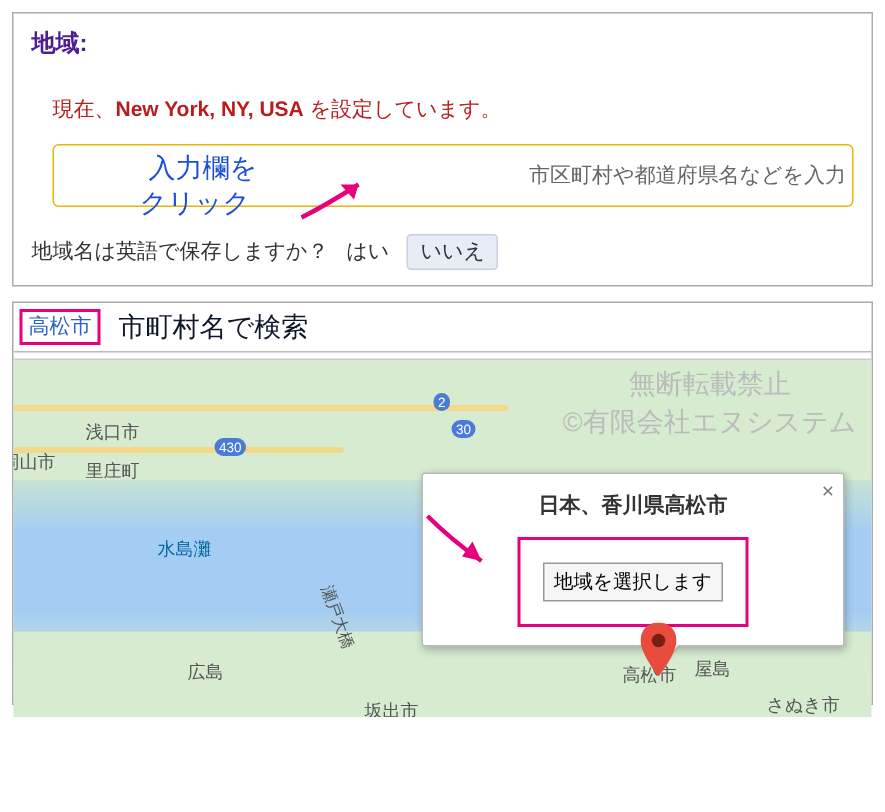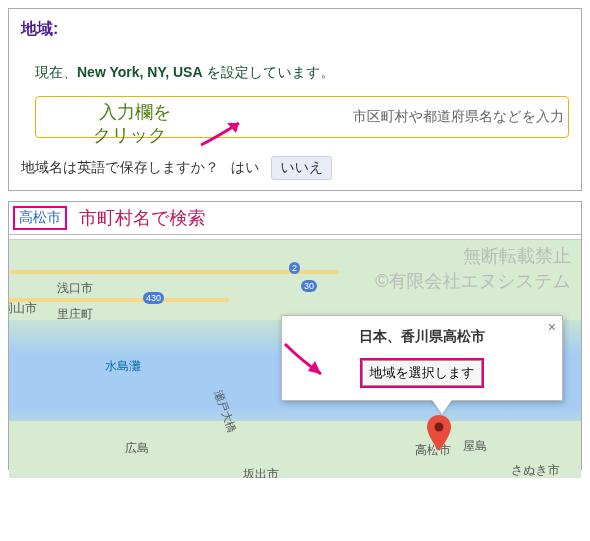--- a/index.html
+++ b/index.html
@@ -27,7 +27,7 @@
   .current-line {
     margin-left: 14px;
     margin-bottom: 14px;
-    color: #14532d;
+    color: #b91c1c;
   }
   .current-line b { font-weight: bold; }
   .input-box {

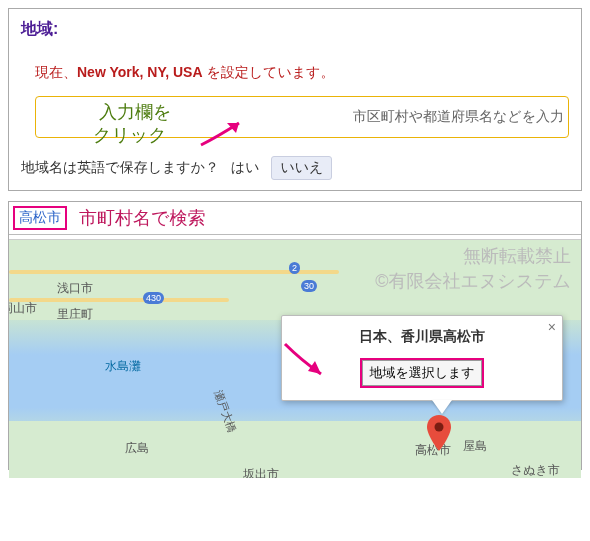--- a/index.html
+++ b/index.html
@@ -46,7 +46,7 @@
   }
   .hand-note {
     position: absolute;
-    color: #4d7c0f;
+    color: #1d4ed8;
     font-size: 18px;
     font-family: "Hiragino Mincho ProN", serif;
     line-height: 1.3;

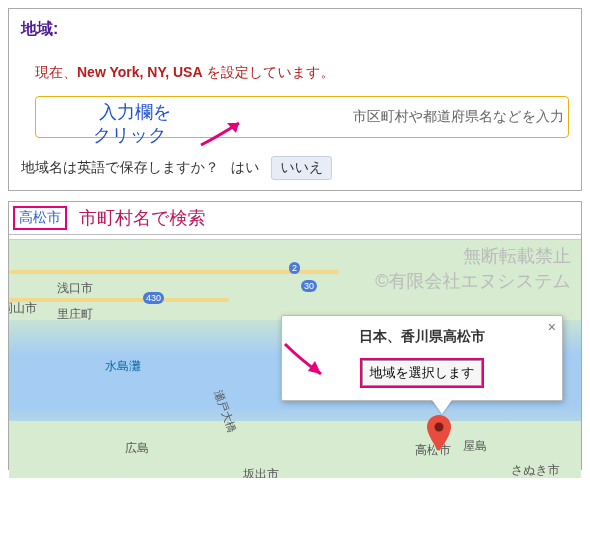--- a/index.html
+++ b/index.html
@@ -84,7 +84,7 @@
     margin-right: 12px;
   }
   .search-hint {
-    color: #be185d;
+    color: #0f172a;
     font-size: 18px;
     font-family: "Hiragino Mincho ProN", serif;
   }

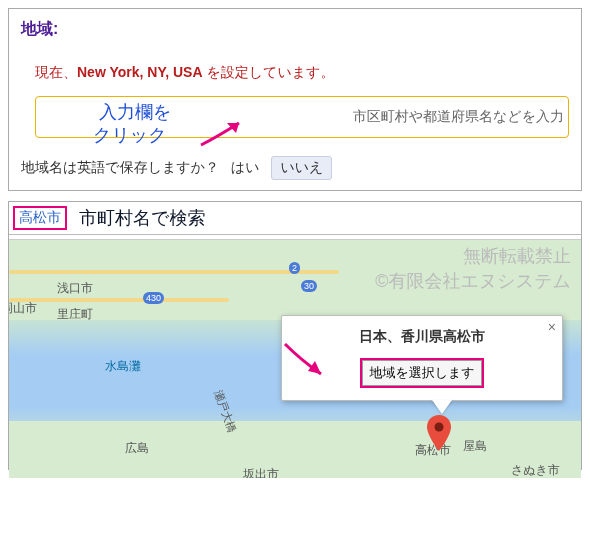--- a/index.html
+++ b/index.html
@@ -114,7 +114,7 @@
   }
   .watermark {
     position:absolute; right:10px; top:4px; color:#bbb; font-size:18px;
-    text-align:right; line-height:1.4; pointer-events:none;
+    text-align:center; line-height:1.4; pointer-events:none;
   }
   .pin {
     position:absolute; left:418px; top:175px; width:24px; height:36px;

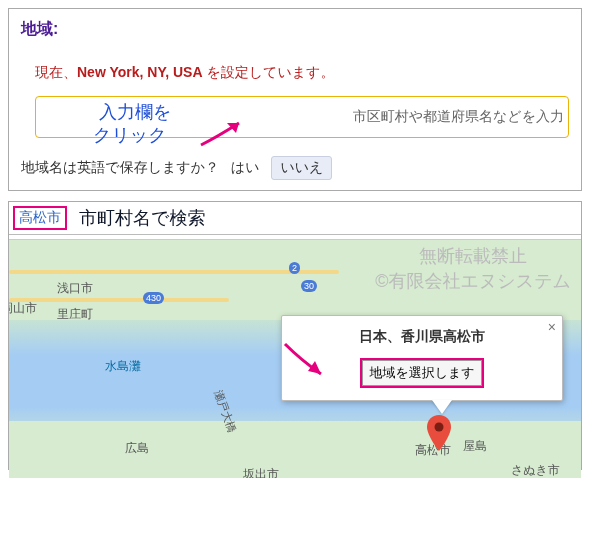--- a/index.html
+++ b/index.html
@@ -140,7 +140,7 @@
     background:#f6f6f6; border:1px solid #999; font-size:13px; padding:3px 6px; cursor:pointer;
   }
   .select-btn-frame {
-    border:2px solid #e6007e; padding:0;
+    border:2px solid #e6007e; padding:15px;
   }
   .infowin-tail {
     position:absolute; left:150px; bottom:-14px; width:0; height:0;

